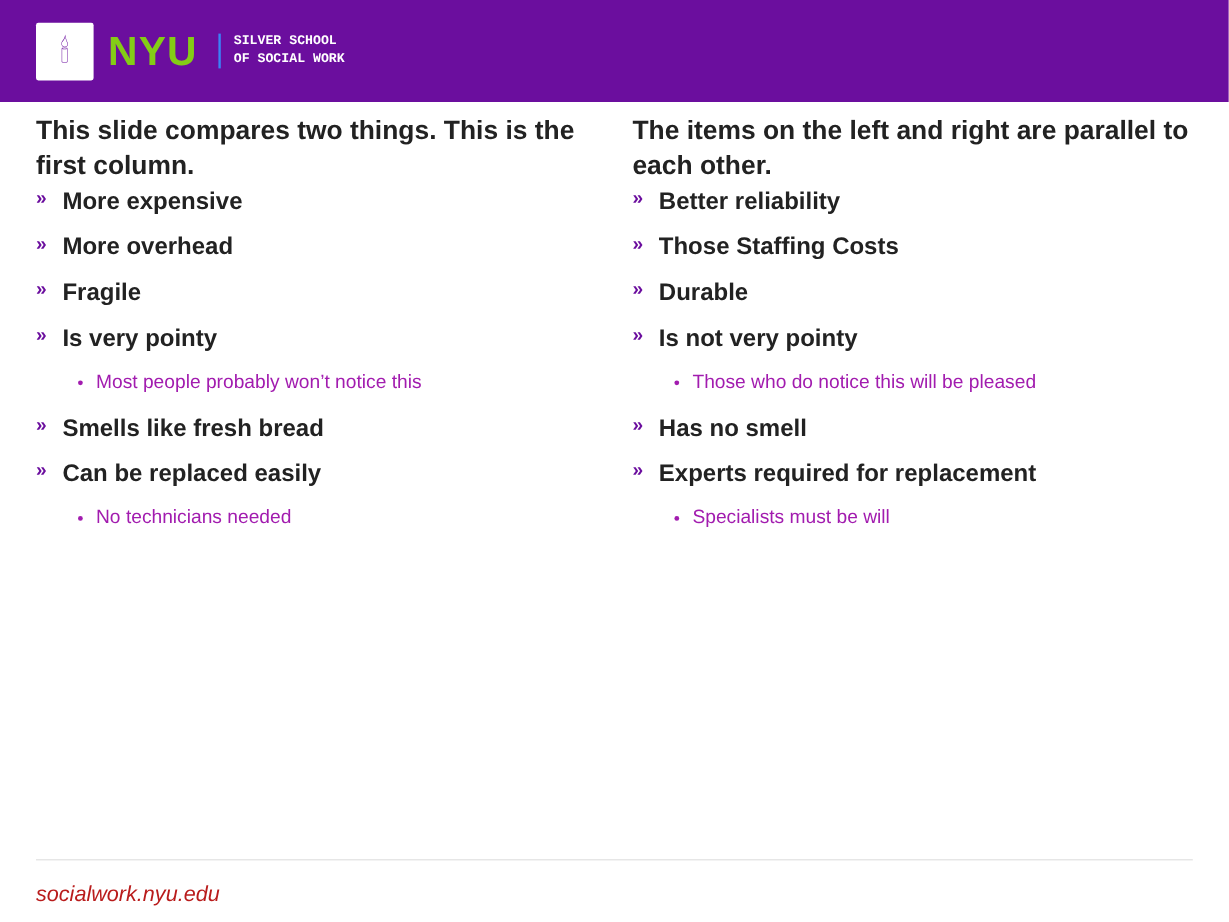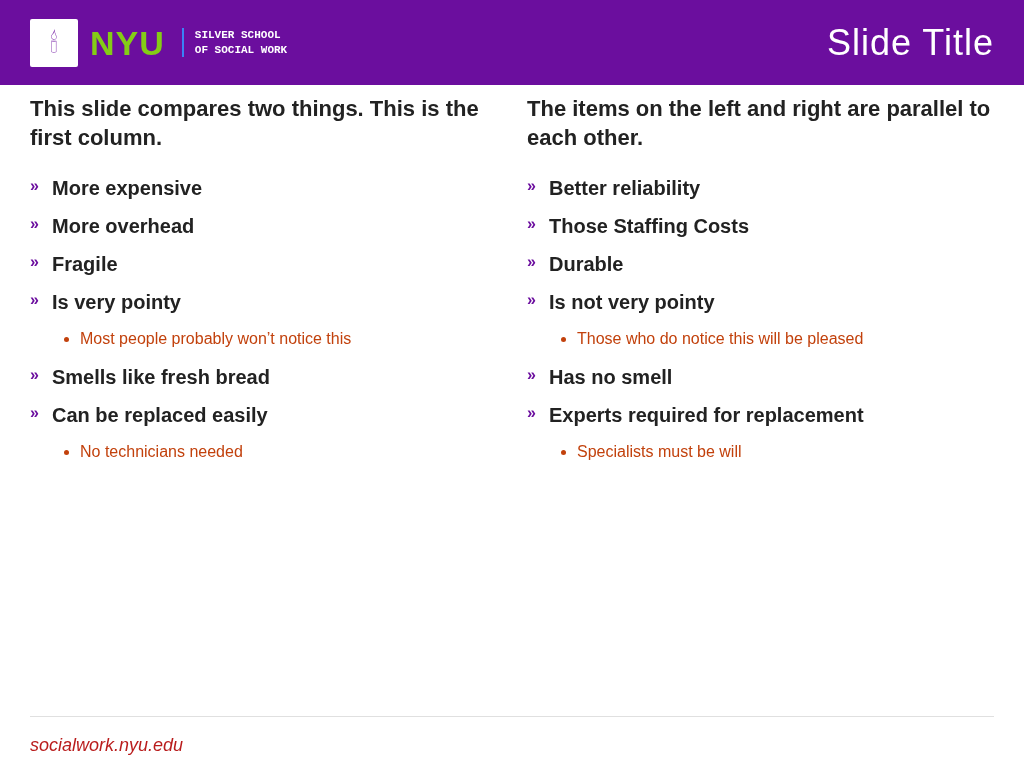--- a/index.html
+++ b/index.html
@@ -174,7 +174,6 @@
         <span>OF SOCIAL WORK</span>
       </div>
     </div>
-    <span class="slide-title-header">Slide Title</span>
   </div>
 
   <div class="main-area">

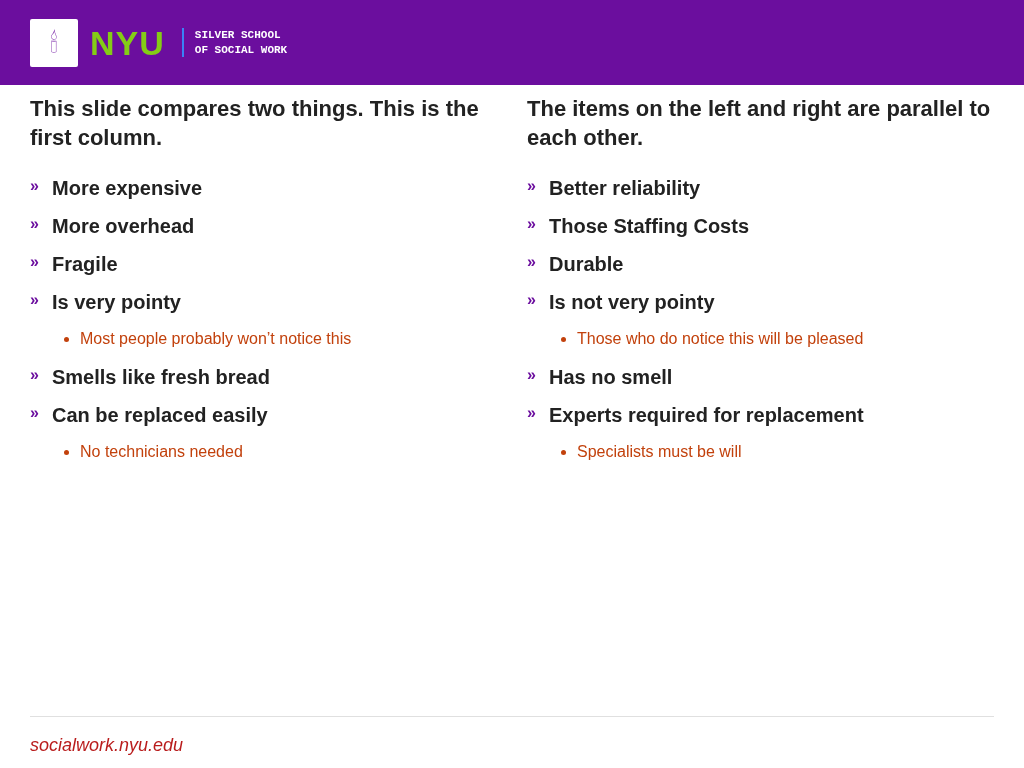--- a/index.html
+++ b/index.html
@@ -90,7 +90,7 @@
       font-weight: 900;
       color: #222;
       line-height: 1.3;
-      margin-bottom: 24px;
+      margin-bottom: 4px;
     }
 
     

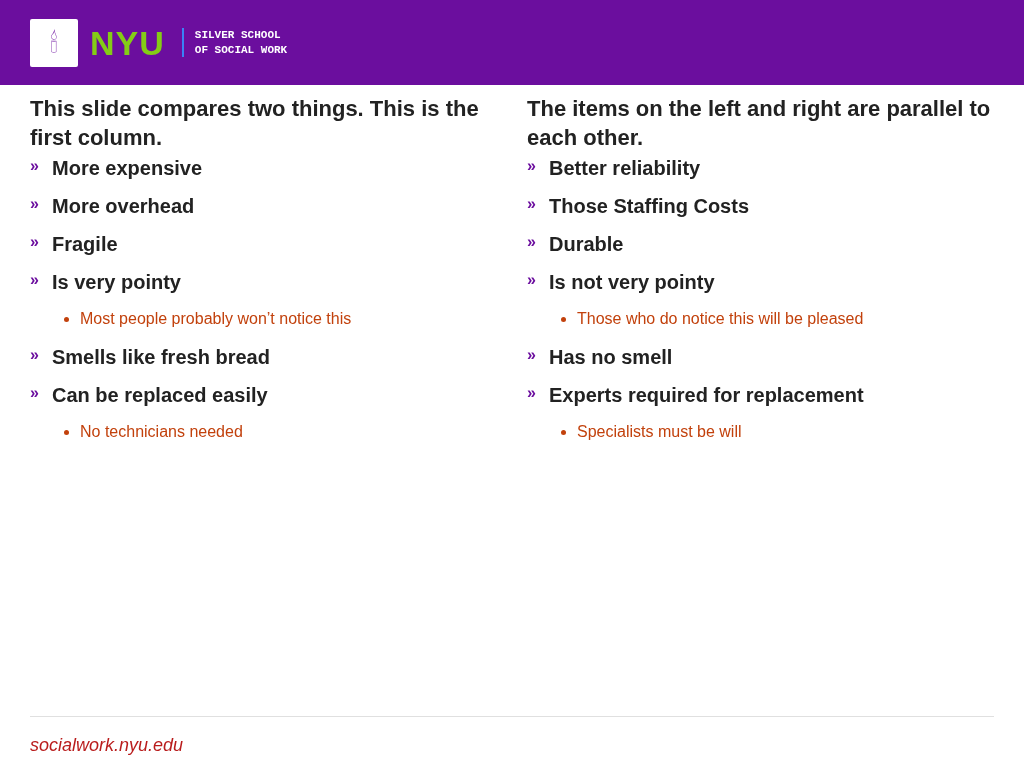--- a/index.html
+++ b/index.html
@@ -126,7 +126,7 @@
     }
     .sub-list li {
       font-size: 16px;
-      color: #c2410c;
+      color: #a21caf;
       margin-bottom: 4px;
       line-height: 1.4;
     }

